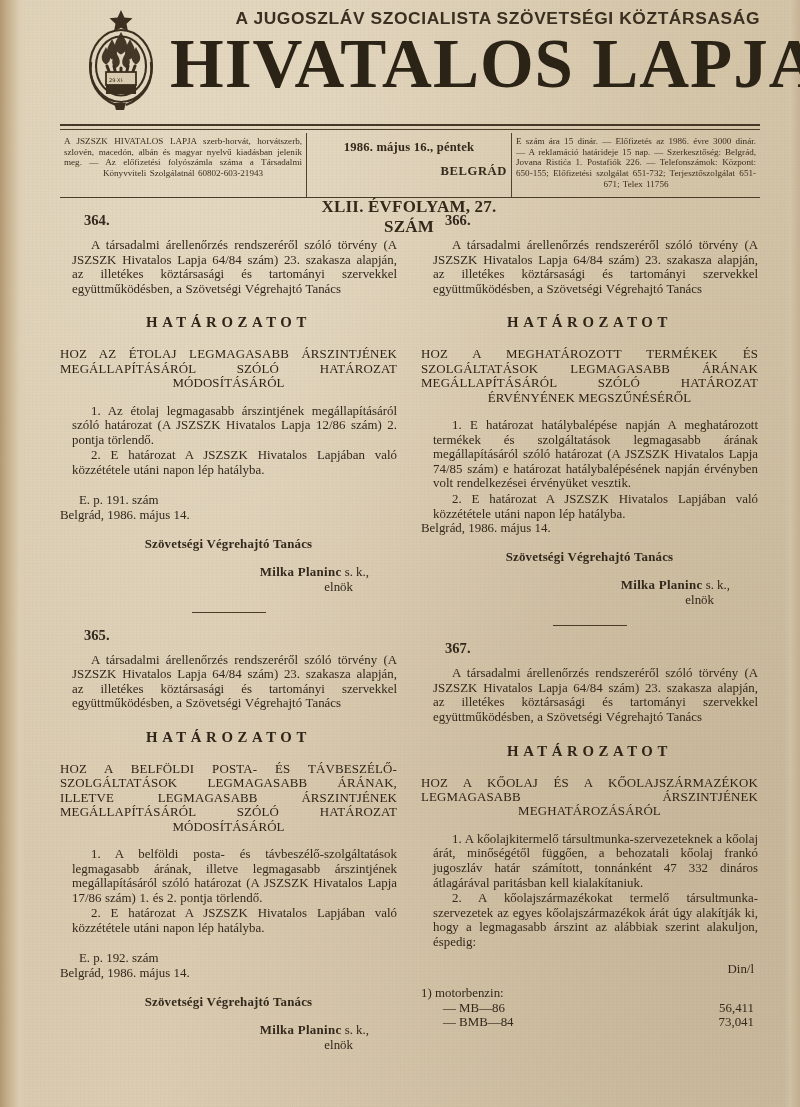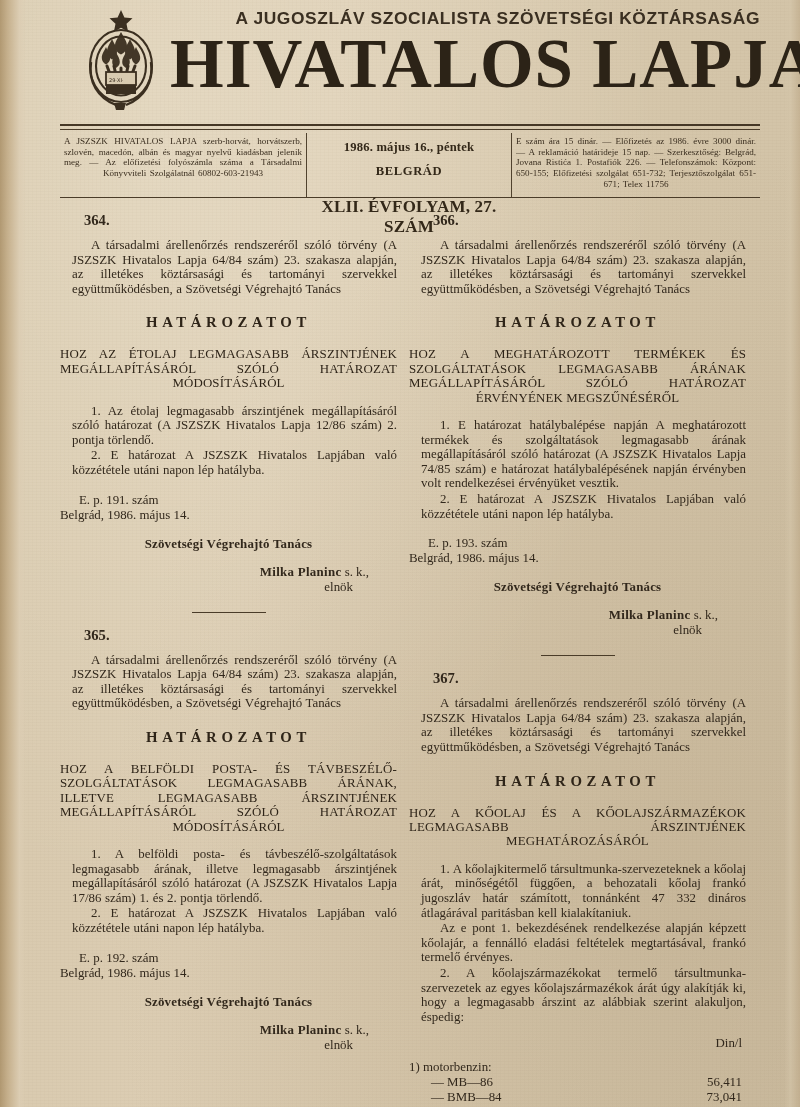--- a/index.html
+++ b/index.html
@@ -136,7 +136,7 @@
     color: #332819;
   }
   .ibox.mid .m1 { font-size: 12.6px; margin-top: 4px; letter-spacing: .2px; }
-  .ibox.mid .m2 { font-size: 12.6px; margin-top: 9px; letter-spacing: .6px; }
+  .ibox.mid .m2 { font-size: 12.6px; margin-top: 9px; letter-spacing: .6px; text-align: right; }
   .ibox.mid .m3 { font-size: 17px; margin-top: 18px; letter-spacing: .2px; }
 
   

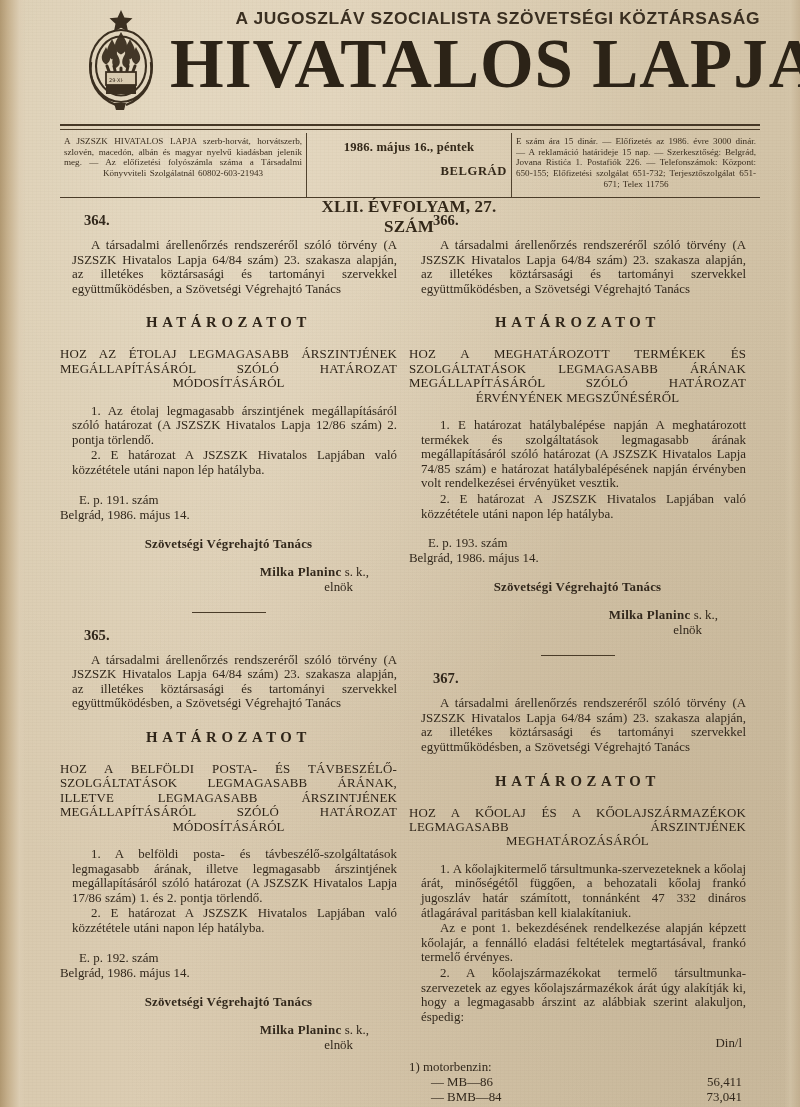--- a/index.html
+++ b/index.html
@@ -143,7 +143,7 @@
   .columns {
     display: flex;
     margin-top: 14px;
-    gap: 12px;
+    gap: 24px;
   }
   .col { width: 337px; }
 

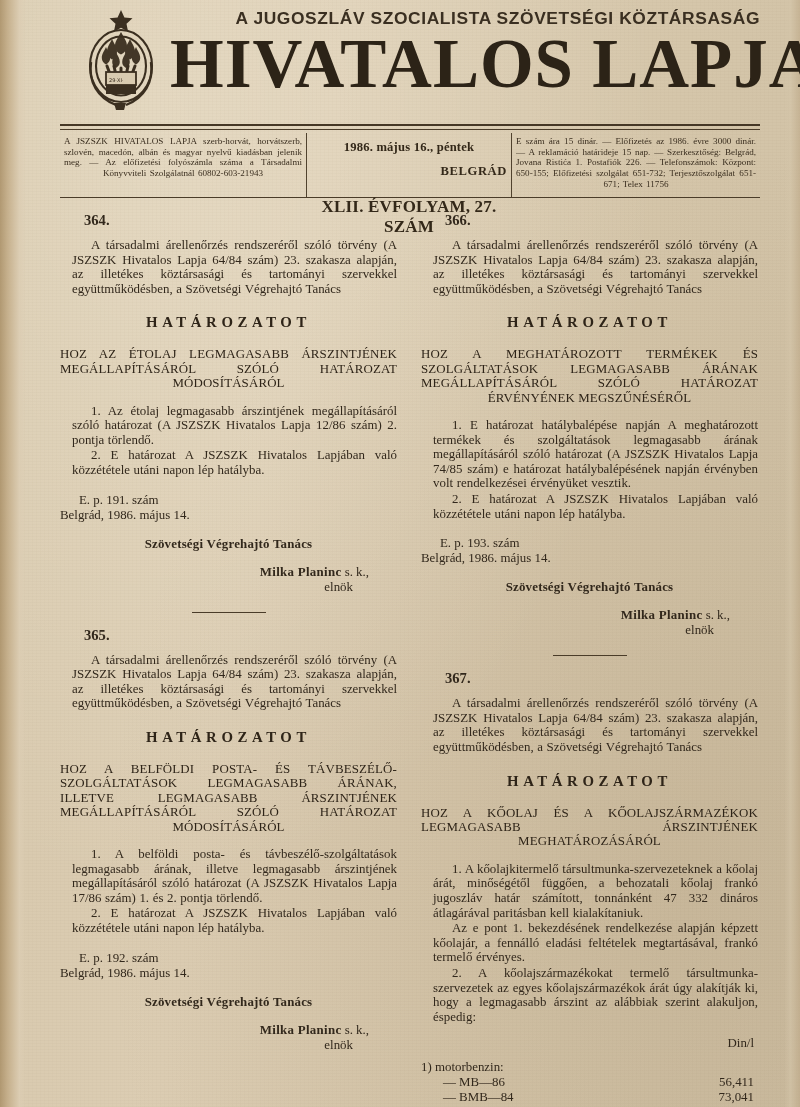--- a/index.html
+++ b/index.html
@@ -379,7 +379,6 @@
           <div class="dec-title just">HOZ A MEGHATÁROZOTT TERMÉKEK ÉS SZOLGÁLTATÁSOK LEGMAGASABB ÁRÁNAK MEGÁLLAPÍTÁSÁRÓL SZÓLÓ HATÁROZAT ÉRVÉNYÉNEK MEGSZŰNÉSÉRŐL</div>
           <p class="body-p">1. E határozat hatálybalépése napján A meghatározott termékek és szolgáltatások legmagasabb árának megállapításáról szóló határozat (A JSZSZK Hivatalos Lapja 74/85 szám) e határozat hatálybalépésének napján érvényben volt rendelkezései érvényüket vesztik.</p>
           <p class="body-p">2. E határozat A JSZSZK Hivatalos Lapjában való közzététele utáni napon lép hatályba.</p>
-          <p class="sig-num">E. p. 193. szám</p>
           <p class="sig-place">Belgrád, 1986. május 14.</p>
           <p class="sig-council">Szövetségi Végrehajtó Tanács</p>
           <p class="sig-person">

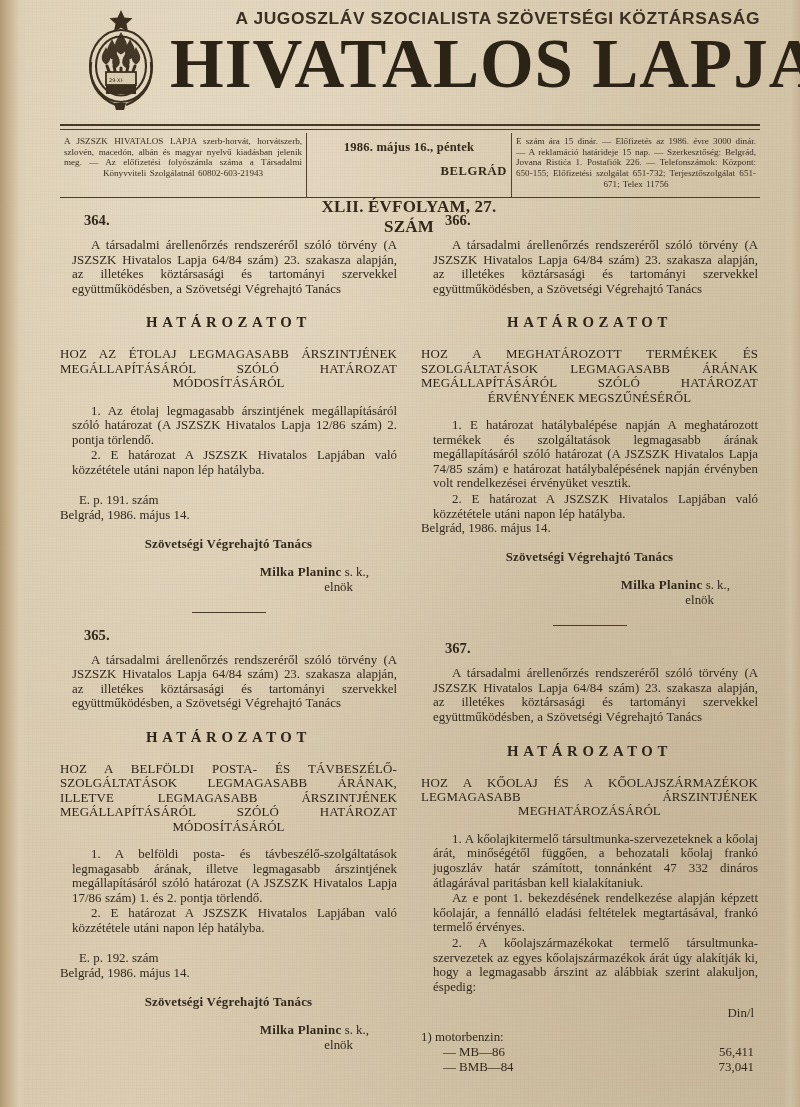--- a/index.html
+++ b/index.html
@@ -396,7 +396,6 @@
           <div class="hatarozatot">HATÁROZATOT</div>
           <div class="dec-title just">HOZ A KŐOLAJ ÉS A  KŐOLAJSZÁRMAZÉKOK LEGMAGASABB ÁRSZINTJÉNEK MEGHATÁROZÁSÁRÓL</div>
           <p class="body-p">1. A kőolajkitermelő társultmunka-szervezeteknek a kőolaj árát, minőségétől függően, a behozatali kőolaj frankó jugoszláv határ számított, tonnánként 47 332 dináros átlagárával paritásban kell kialakítaniuk.</p>
-          <p class="body-p">Az e pont 1. bekezdésének rendelkezése alapján képzett kőolajár, a fennálló eladási feltételek megtartásával, frankó termelő érvényes.</p>
           <p class="body-p">2. A kőolajszármazékokat termelő társultmunka-szervezetek az egyes kőolajszármazékok árát úgy alakítják ki, hogy a legmagasabb  árszint az alábbiak szerint alakuljon, éspedig:</p>
           <p class="dinl">Din/l</p>
           <p class="list-lead">1) motorbenzin:</p>

